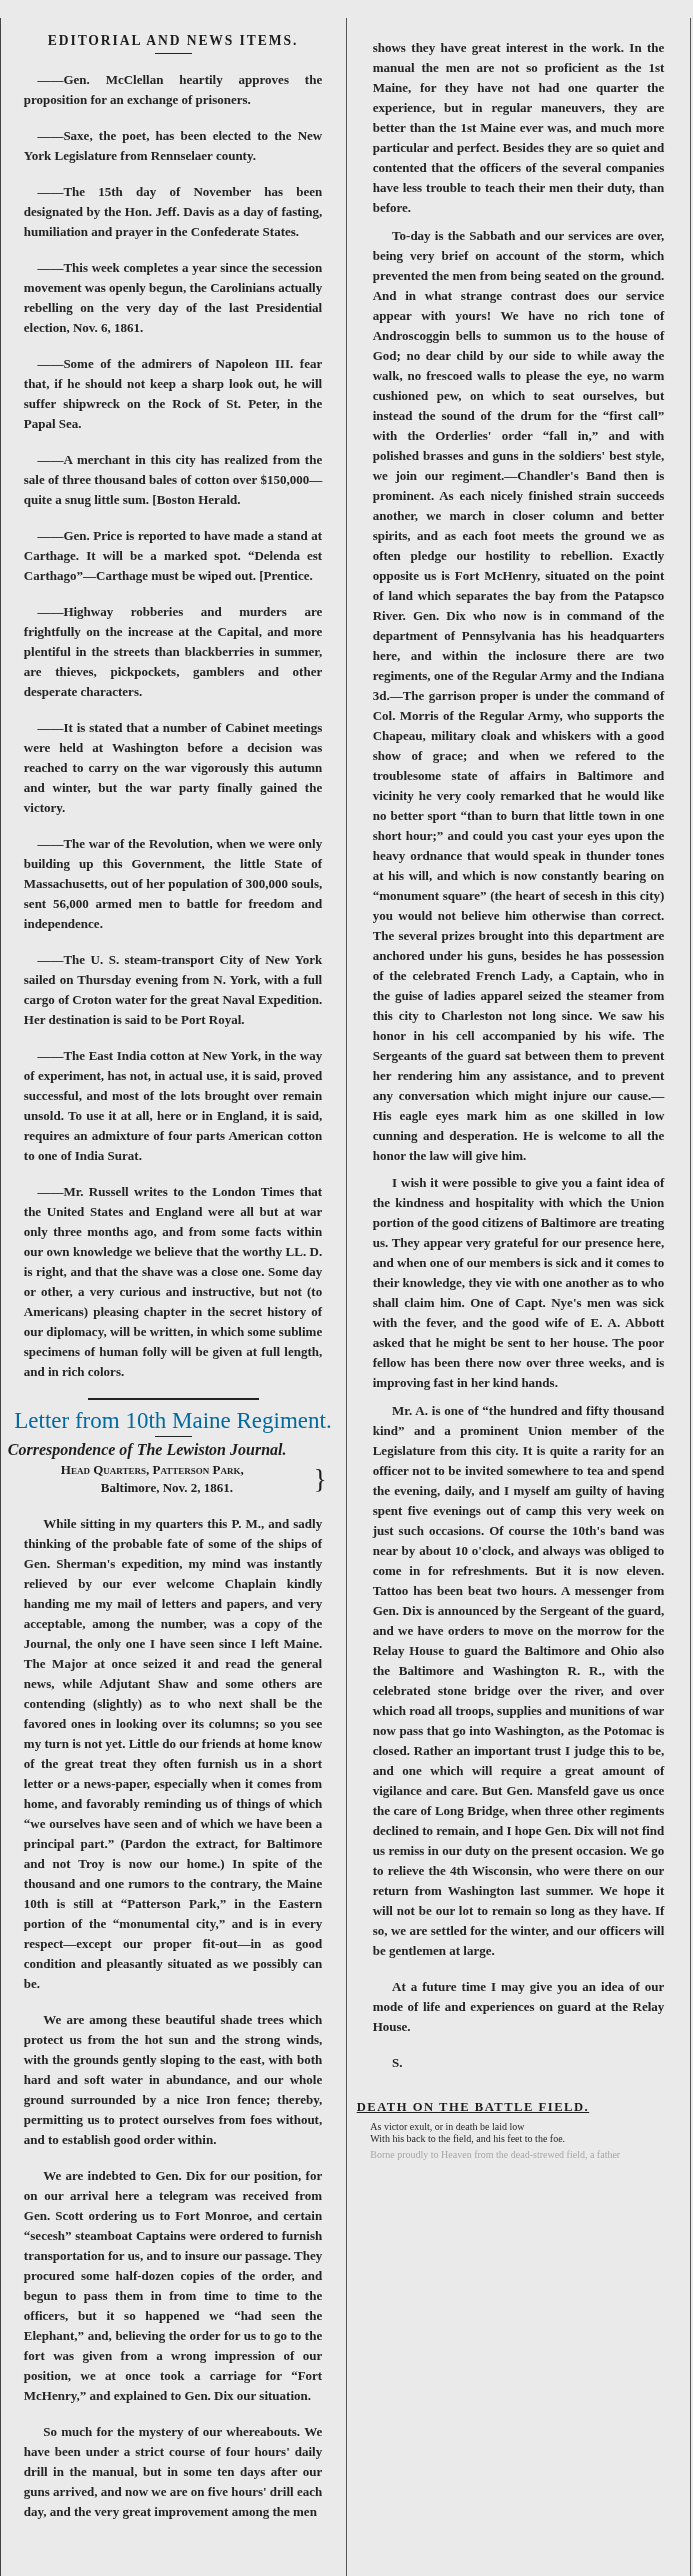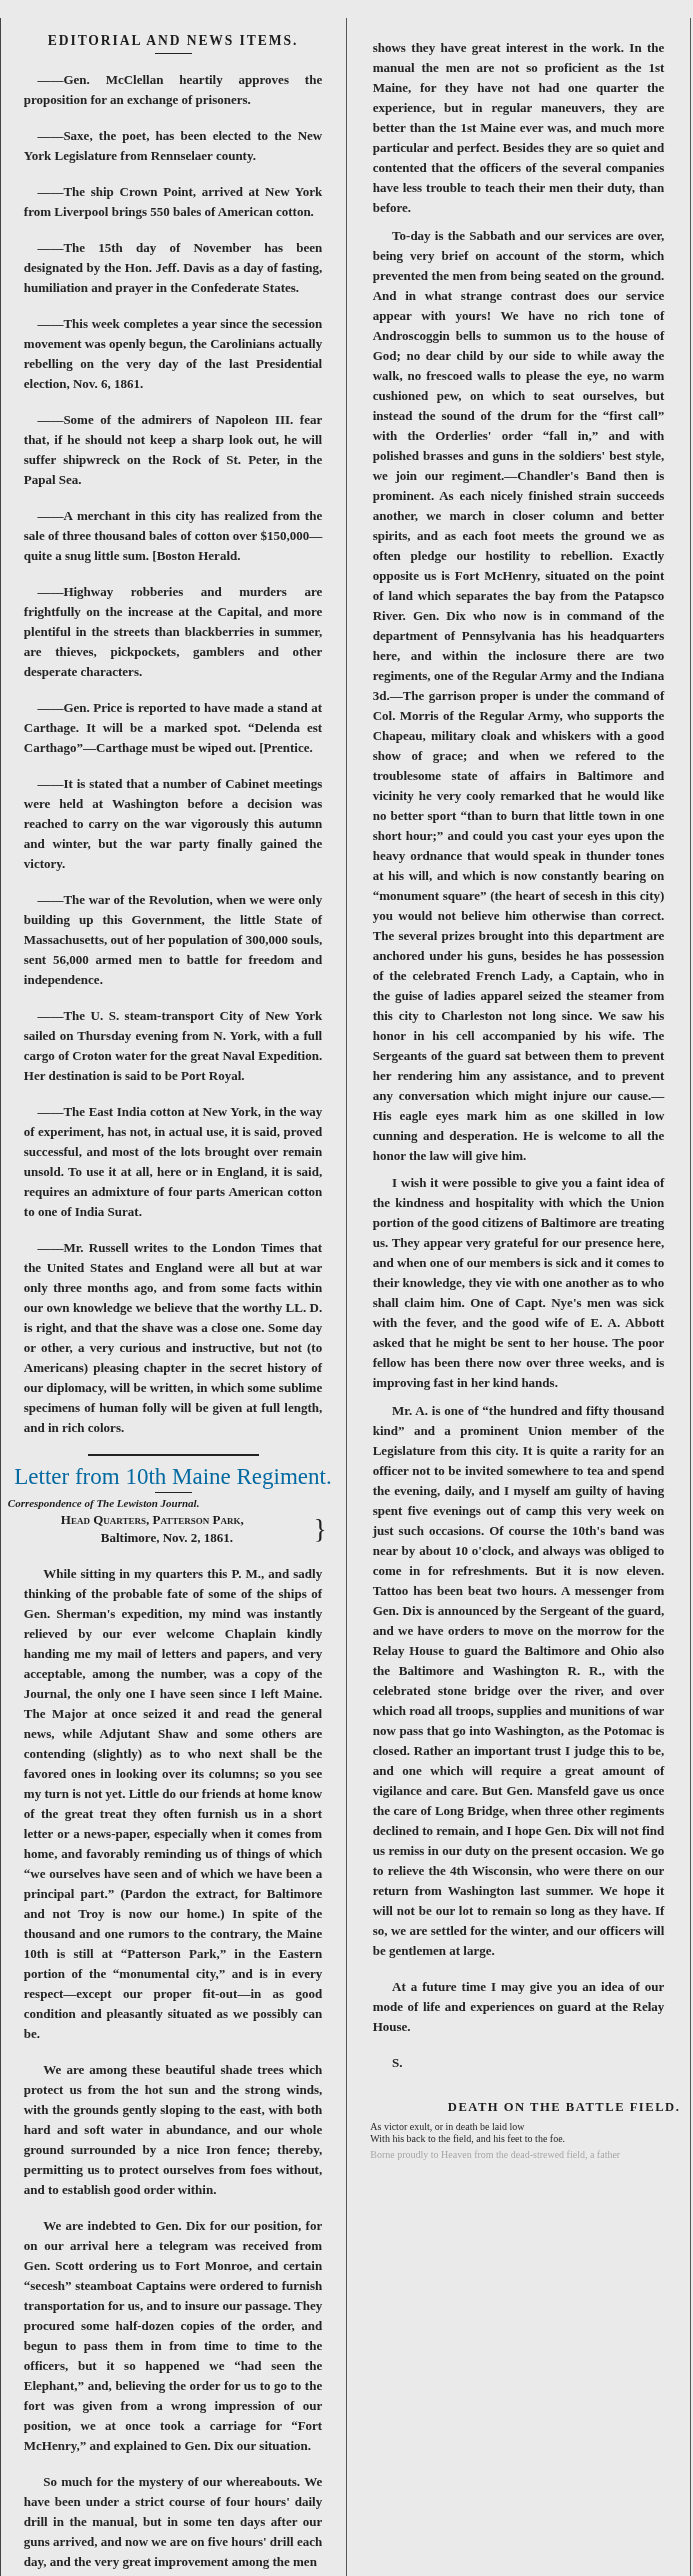--- a/index.html
+++ b/index.html
@@ -130,7 +130,6 @@
 
     <p class="item">——Gen. McClellan heartily approves the proposition for an exchange of prisoners.</p>
     <p class="item">——Saxe, the poet, has been elected to the New York Legislature from Rennselaer county.</p>
-    <p class="item">——The ship Crown Point, arrived at New York from Liverpool brings 550 bales of American cotton.</p>
     <p class="item">——The 15th day of November has been designated by the Hon. Jeff. Davis as a day of fasting, humiliation and prayer in the Confederate States.</p>
     <p class="item">——This week completes a year since the secession movement was openly begun, the Carolinians actually rebelling on the very day of the last Presidential election, Nov. 6, 1861.</p>
     <p class="item">——Some of the admirers of Napoleon III. fear that, if he should not keep a sharp look out, he will suffer shipwreck on the Rock of St. Peter, in the Papal Sea.</p>

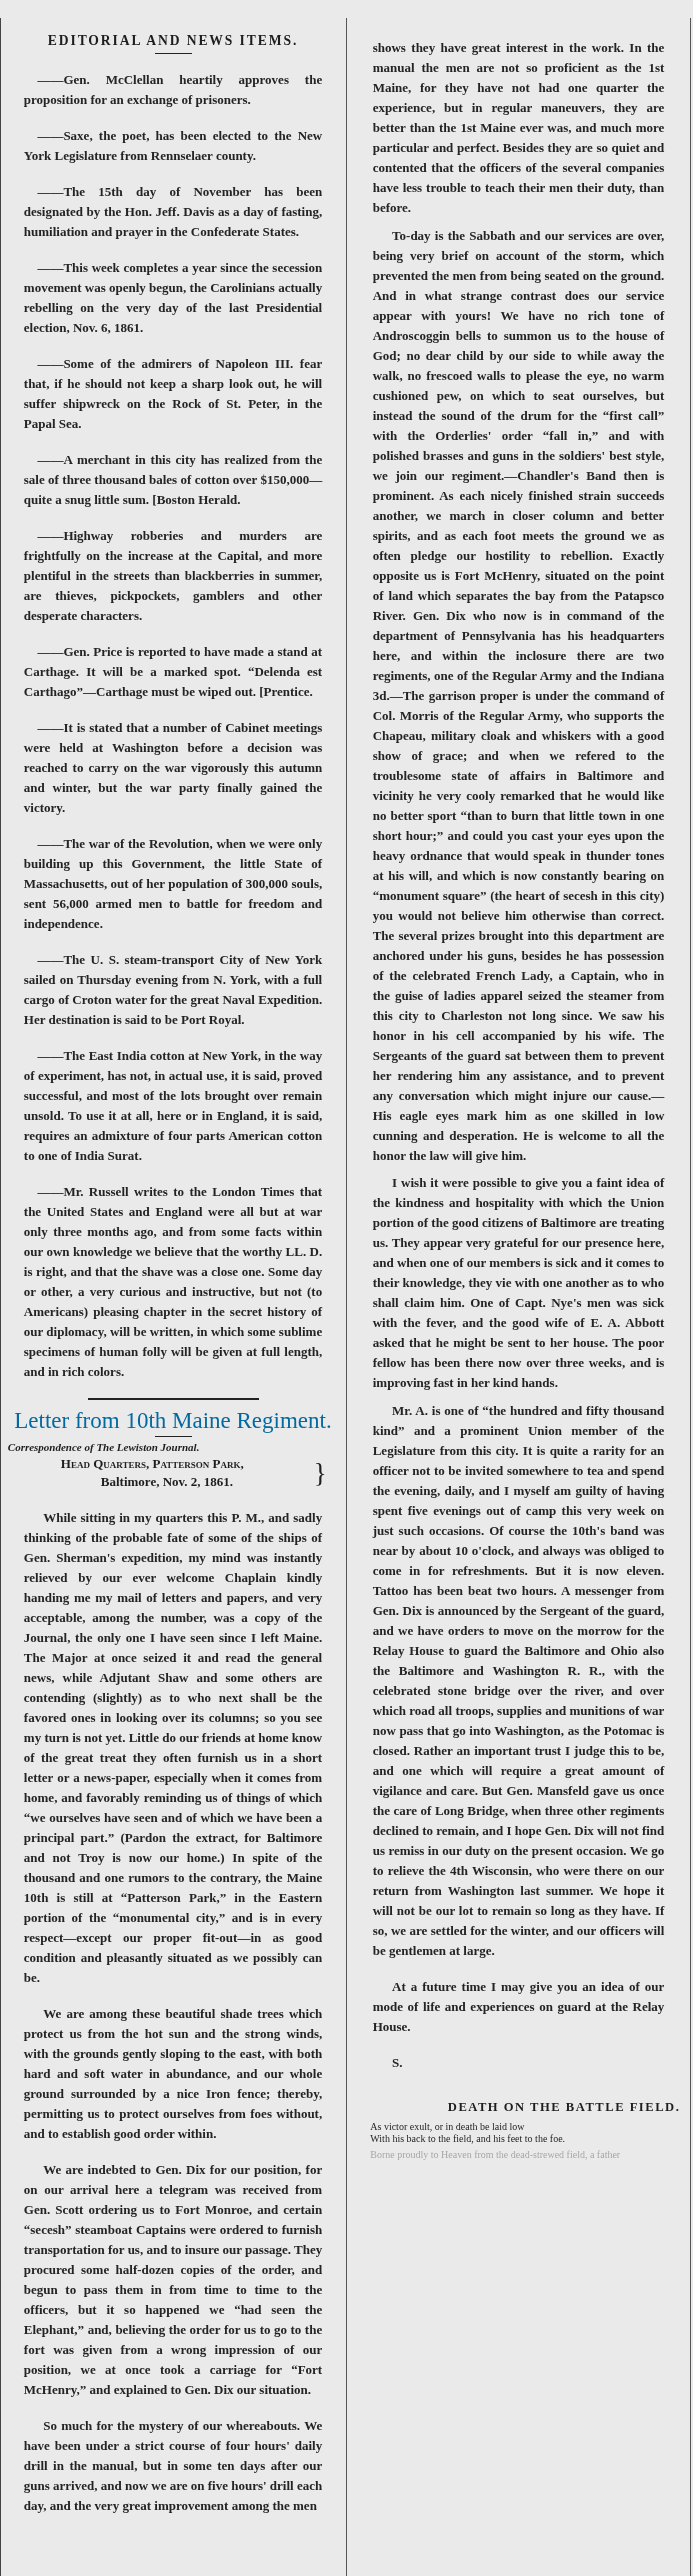--- a/index.html
+++ b/index.html
@@ -134,8 +134,8 @@
     <p class="item">——This week completes a year since the secession movement was openly begun, the Carolinians actually rebelling on the very day of the last Presidential election, Nov. 6, 1861.</p>
     <p class="item">——Some of the admirers of Napoleon III. fear that, if he should not keep a sharp look out, he will suffer shipwreck on the Rock of St. Peter, in the Papal Sea.</p>
     <p class="item">——A merchant in this city has realized from the sale of three thousand bales of cotton over $150,000—quite a snug little sum. [Boston Herald.</p>
+    <p class="item">——Gen. Price is reported to have made a stand at Carthage. It will be a marked spot. “Delenda est Carthago”—Carthage must be wiped out. [Prentice.</p>
     <p class="item">——Highway robberies and murders are frightfully on the increase at the Capital, and more plentiful in the streets than blackberries in summer, are thieves, pickpockets, gamblers and other desperate characters.</p>
-    <p class="item">——Gen. Price is reported to have made a stand at Carthage. It will be a marked spot. “Delenda est Carthago”—Carthage must be wiped out. [Prentice.</p>
     <p class="item">——It is stated that a number of Cabinet meetings were held at Washington before a decision was reached to carry on the war vigorously this autumn and winter, but the war party finally gained the victory.</p>
     <p class="item">——The war of the Revolution, when we were only building up this Government, the little State of Massachusetts, out of her population of 300,000 souls, sent 56,000 armed men to battle for freedom and independence.</p>
     <p class="item">——The U. S. steam-transport City of New York sailed on Thursday evening from N. York, with a full cargo of Croton water for the great Naval Expedition. Her destination is said to be Port Royal.</p>

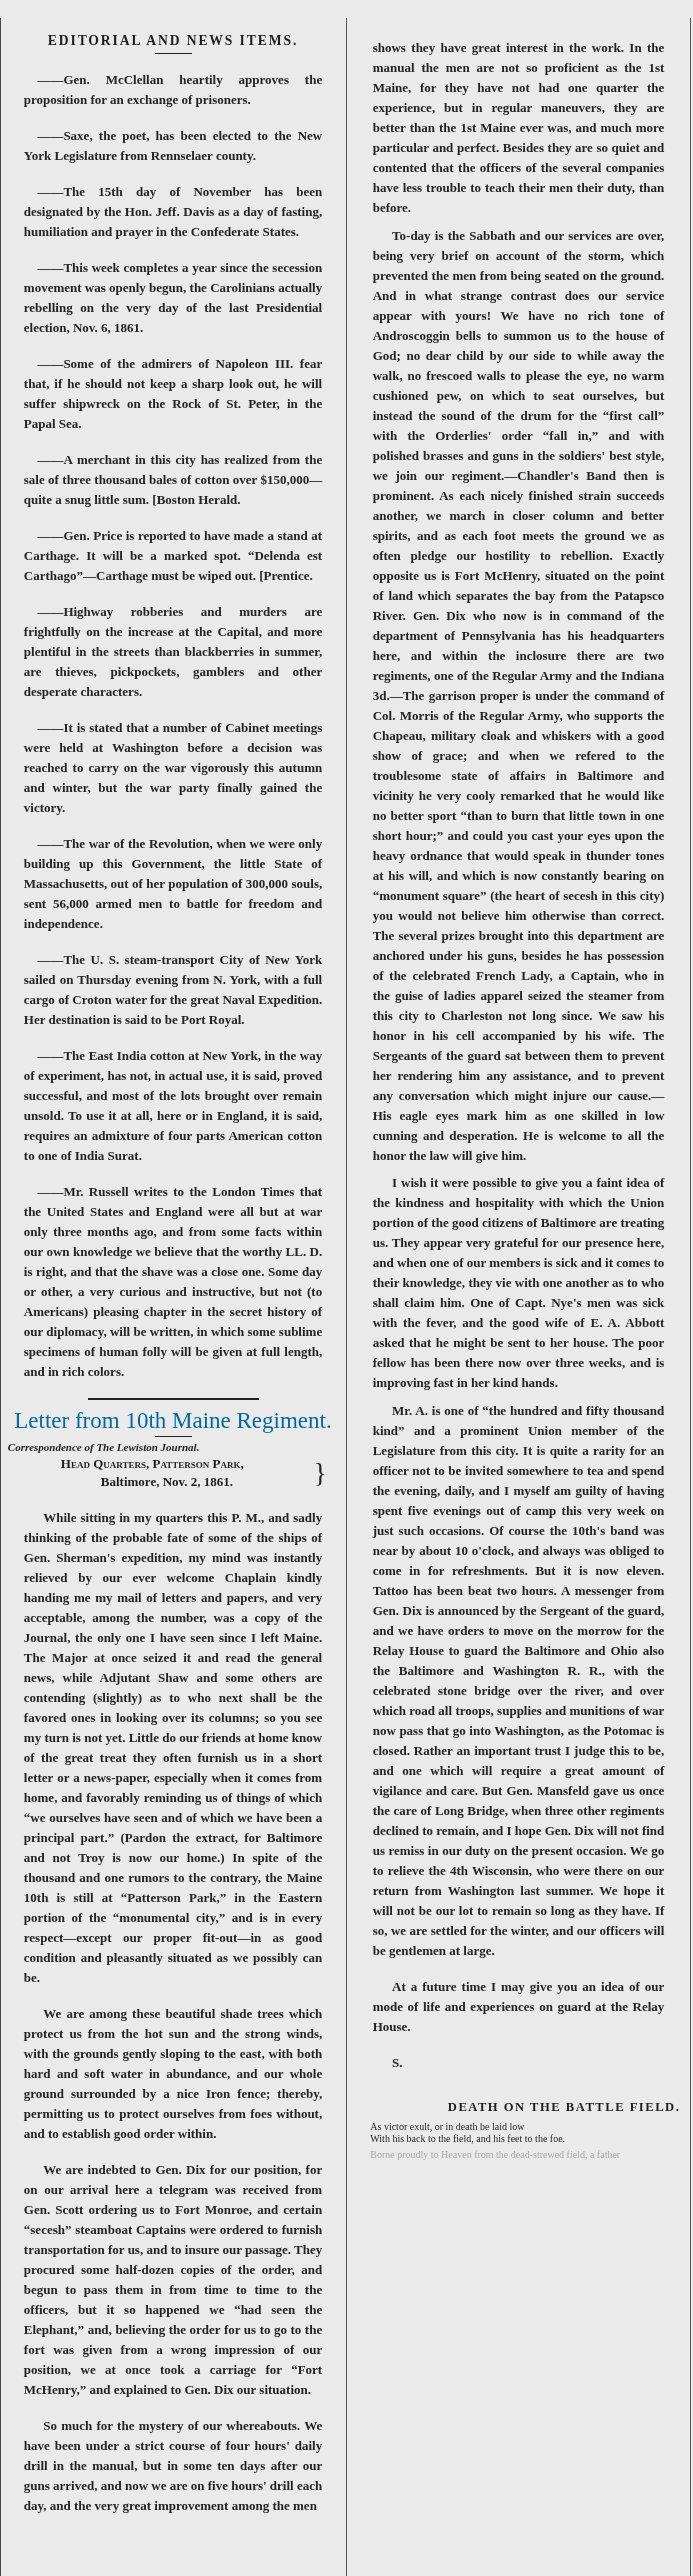--- a/index.html
+++ b/index.html
@@ -76,7 +76,7 @@
     .correspondence {
       font-style: italic;
       font-weight: bold;
-      font-size: 11px;
+      font-size: 16px;
       margin: 3.9px 0 0 0;
       font-family: "Liberation Serif", serif;
     }

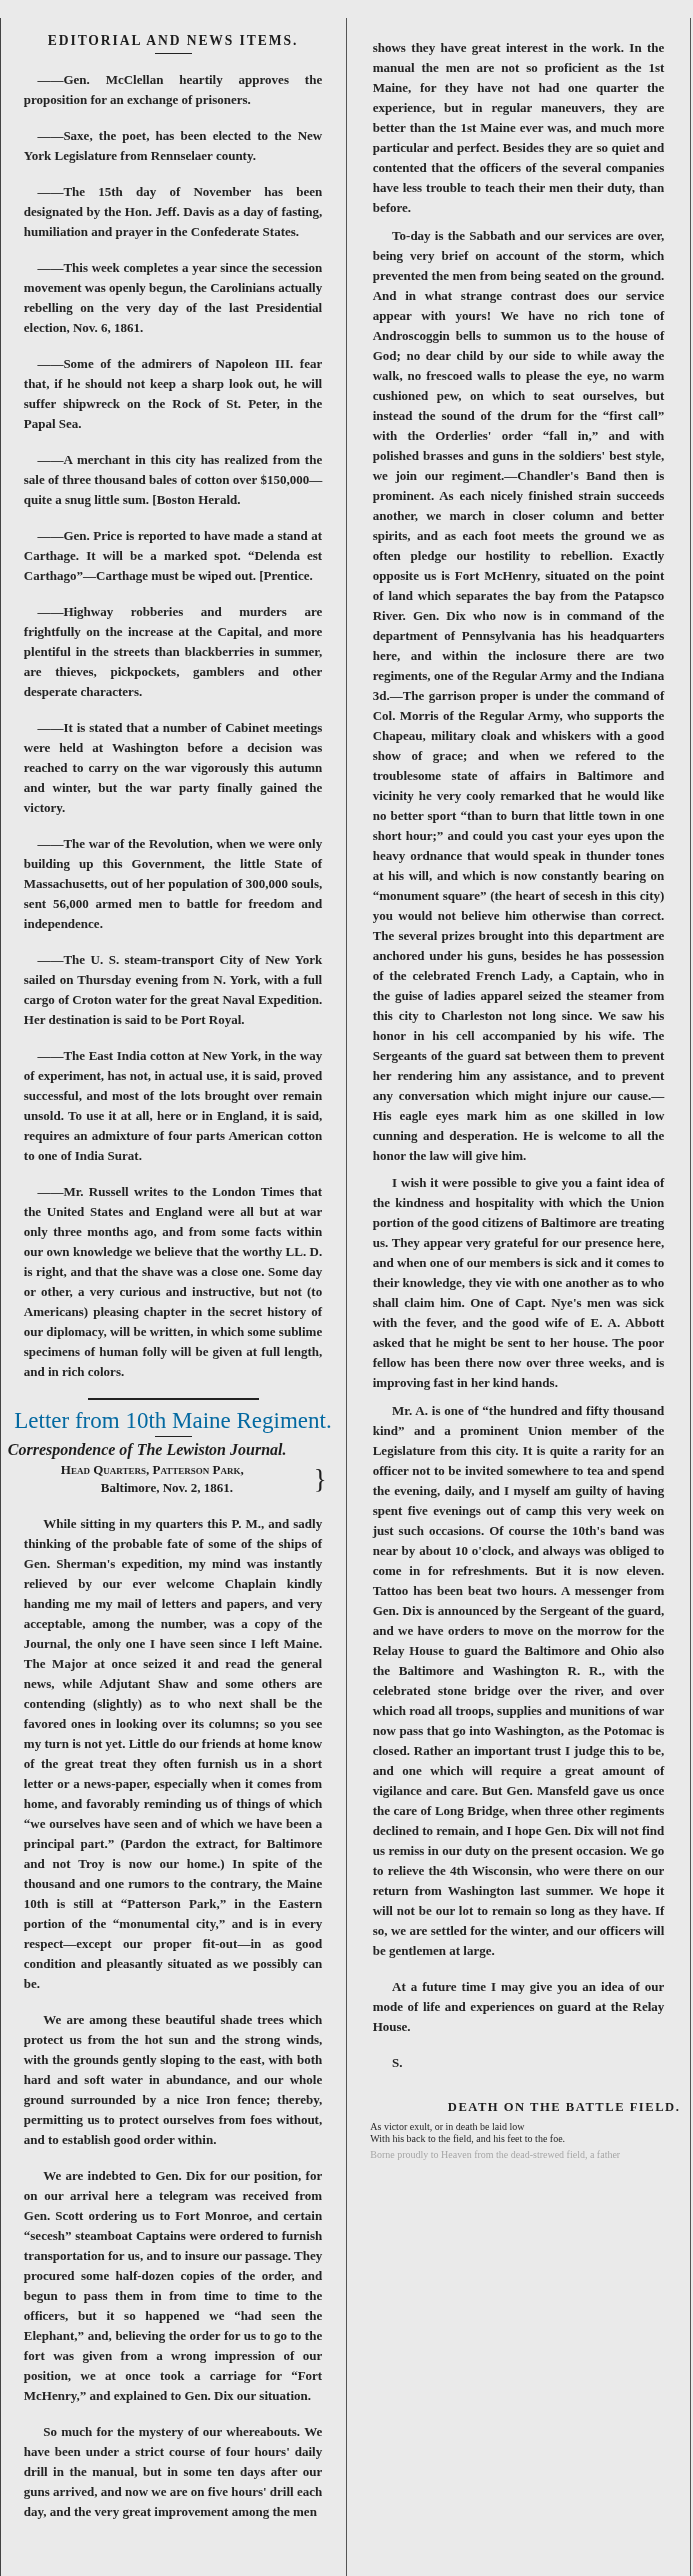--- a/index.html
+++ b/index.html
@@ -100,12 +100,13 @@
     .sc { font-variant: small-caps; }
     .signature { text-align: right; padding-right: 17.5px; }
     .poem-heading {
-      text-align: right;
+      text-align: left;
       font-weight: bold;
       letter-spacing: 1.5px;
       font-size: 12.6px;
       margin: 27px 0 5.8px 0;
       font-family: "Liberation Serif", serif;
+      text-decoration: underline;
     }
     .poem-line {
       font-size: 10px;

